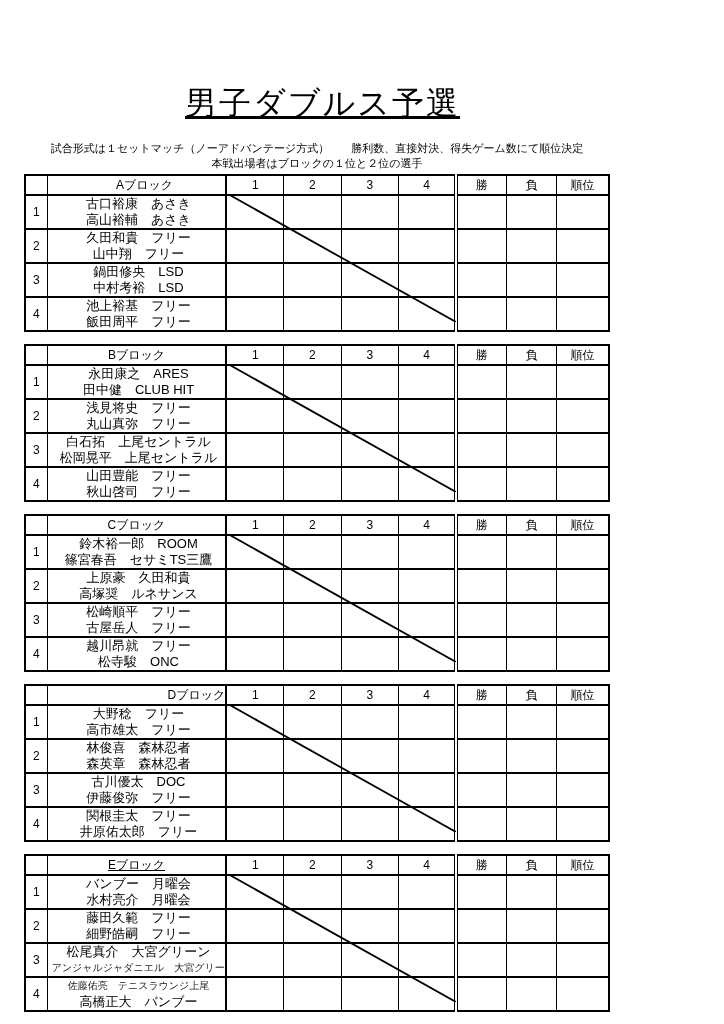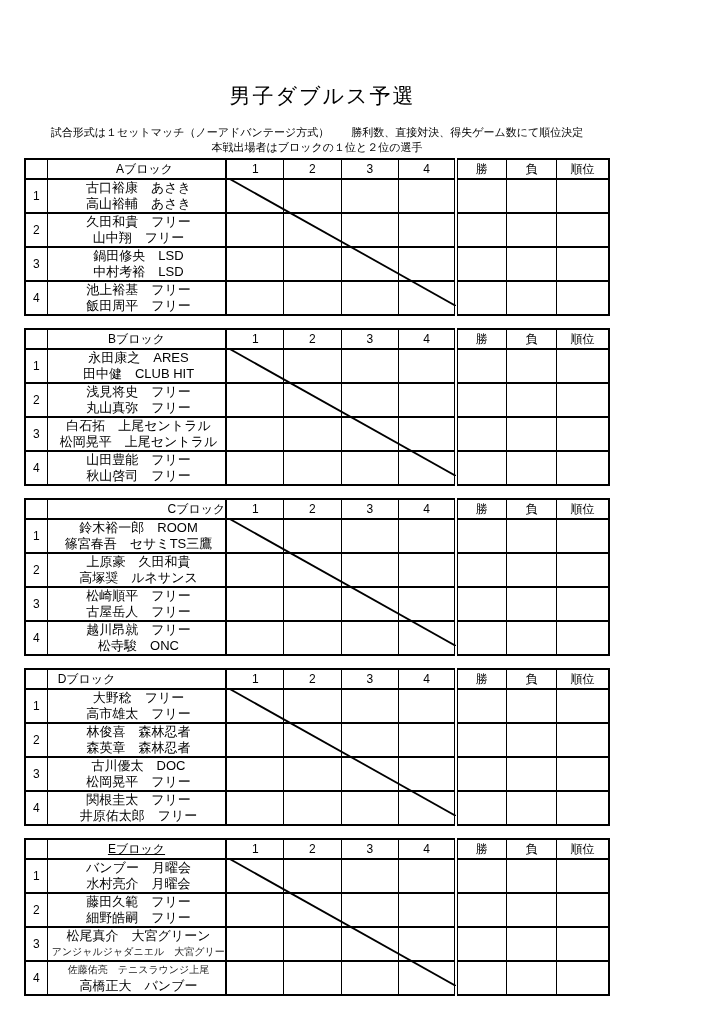--- a/index.html
+++ b/index.html
@@ -14,7 +14,7 @@
   .title {
     margin:82px 0 16px 11px;
     text-align:center;
-    font-size:21px; font-weight:500; letter-spacing:2px;
+    font-size:32px; font-weight:500; letter-spacing:2px;text-decoration:underline;
   }
   .sub { text-align:center; font-size:11px; line-height:15px; white-space:nowrap;font-family:Liberation Mono, monospace; }
 

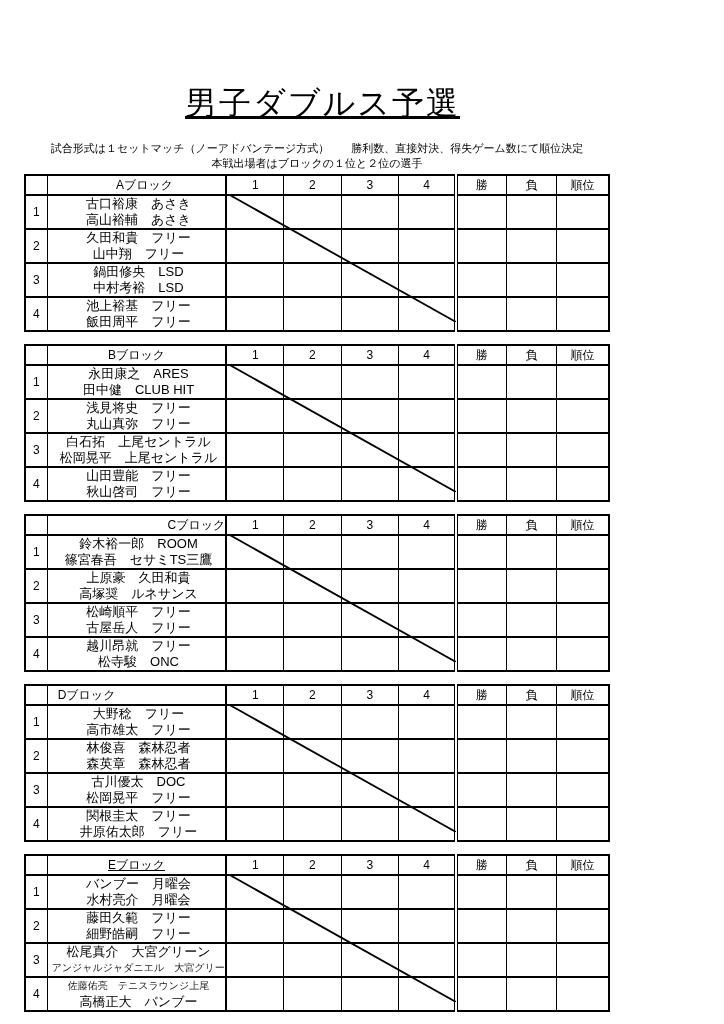--- a/index.html
+++ b/index.html
@@ -239,7 +239,7 @@
       <tbody>
         <tr class="hd">
           <td class="n"></td>
-          <td class="nm" style="text-align:right;padding-left:0;">Cブロック</td>
+          <td class="nm" style="text-align:center;padding-left:0;">Cブロック</td>
           <td class="m">1</td>
           <td class="m">2</td>
           <td class="m">3</td>

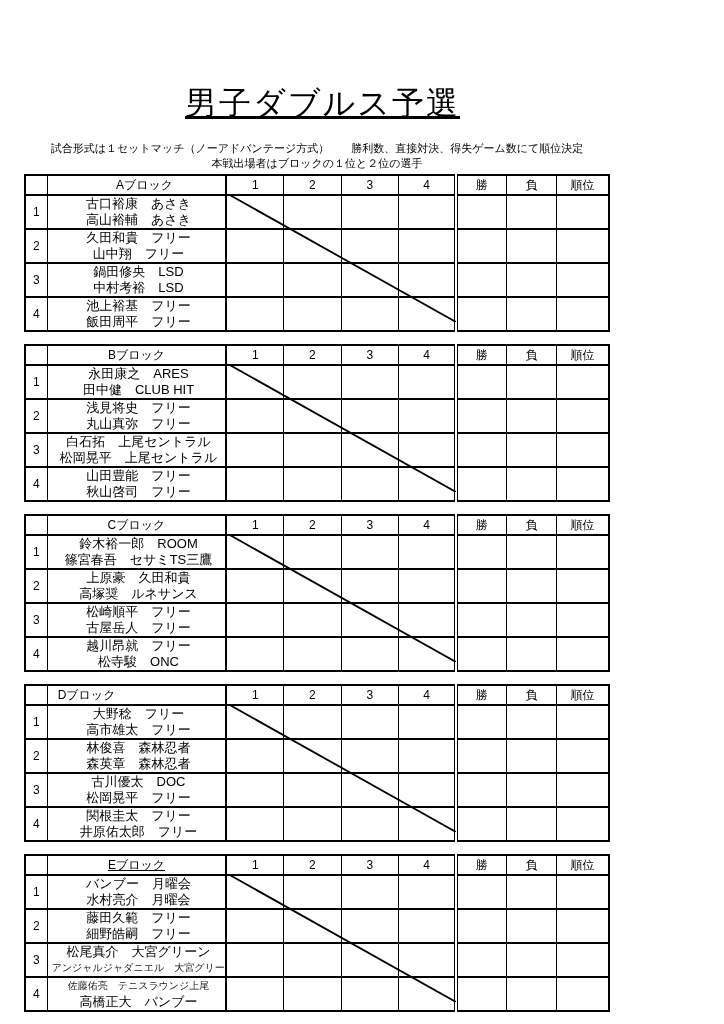--- a/index.html
+++ b/index.html
@@ -327,7 +327,7 @@
       <tbody>
         <tr class="hd">
           <td class="n"></td>
-          <td class="nm" style="text-align:left;padding-left:10px;">Dブロック</td>
+          <td class="nm" style="text-align:right;padding-left:16px;">Dブロック</td>
           <td class="m">1</td>
           <td class="m">2</td>
           <td class="m">3</td>

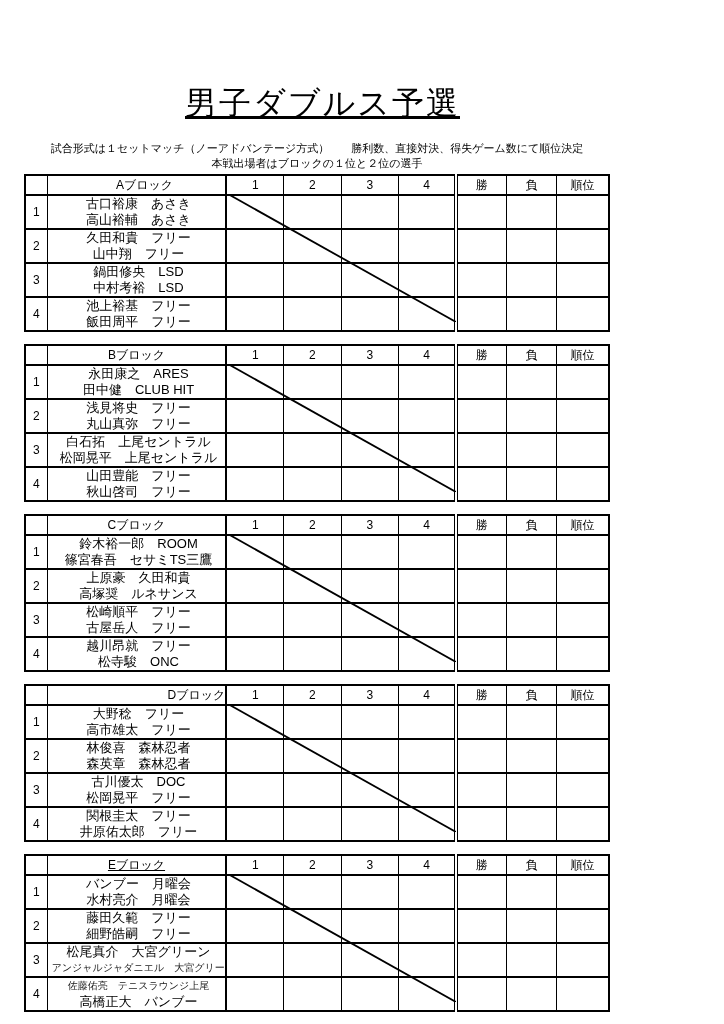--- a/index.html
+++ b/index.html
@@ -368,7 +368,7 @@
           <td class="n">3</td>
           <td class="nm">
             <div class="p">古川優太　DOC</div>
-            <div class="p">松岡晃平　フリー</div>
+            <div class="p">伊藤俊弥　フリー</div>
           </td>
           <td class="m"></td>
             <td class="m"></td>

